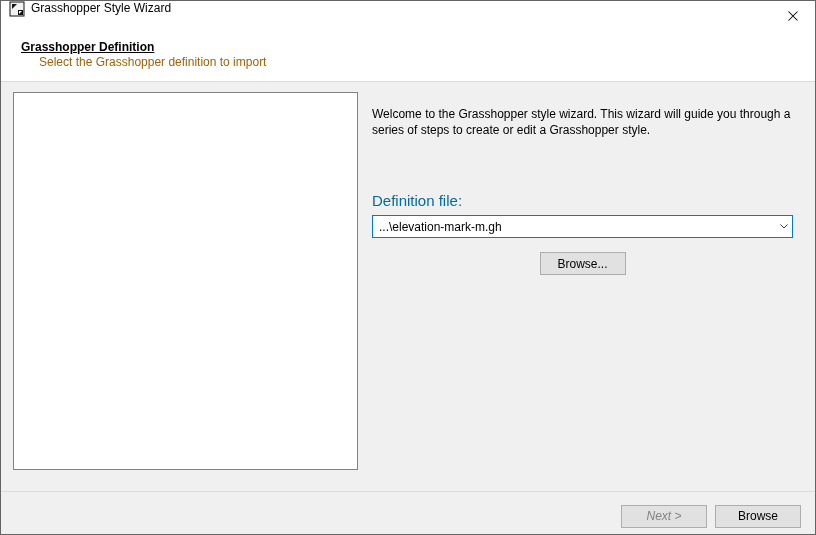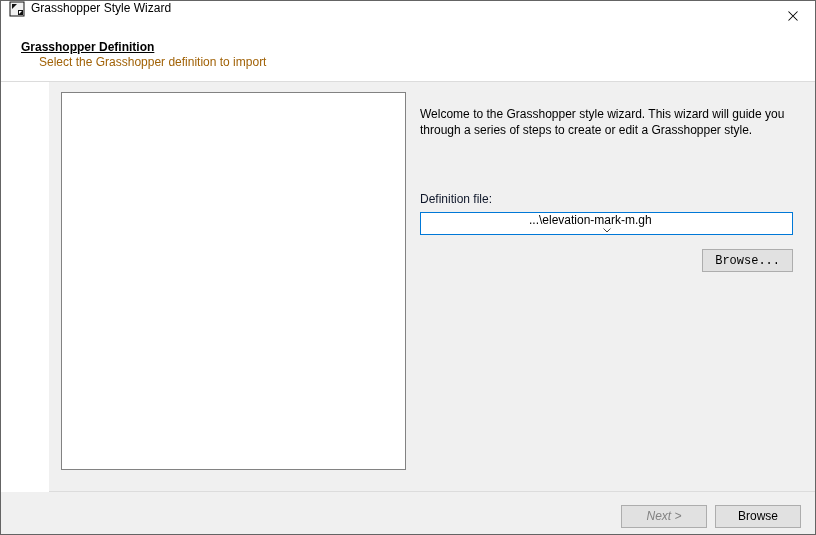--- a/index.html
+++ b/index.html
@@ -70,7 +70,6 @@
       height: 410px;
       padding: 10px 12px 10px 12px;
       border-bottom: 1px solid #dcdcdc;
-      margin-left: 48px;
     }
     .preview-panel {
       width: 345px;

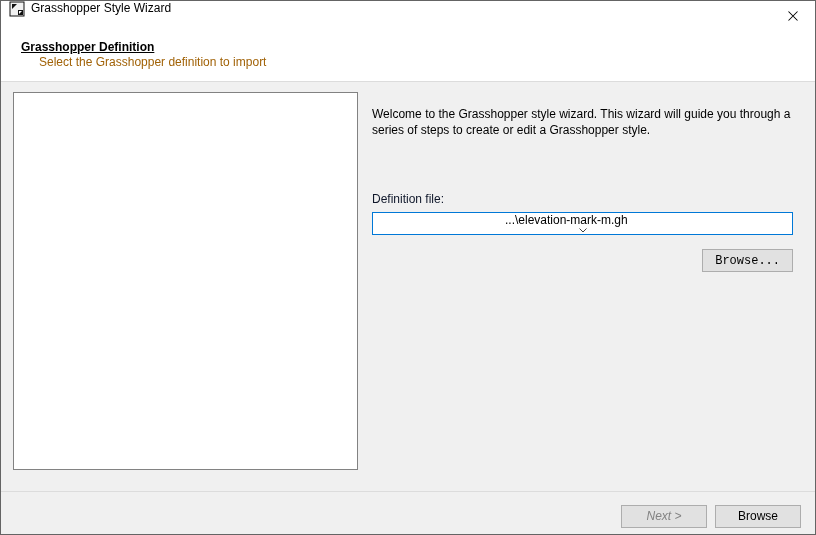--- a/index.html
+++ b/index.html
@@ -90,8 +90,8 @@
       margin-bottom: 54px;
     }
     .field-label {
-      font-size: 12px;
-      color: #0f172a;
+      font-size: 15px;
+      color: #0369a1;
       margin-bottom: 6px;
     }
     .combo-box {

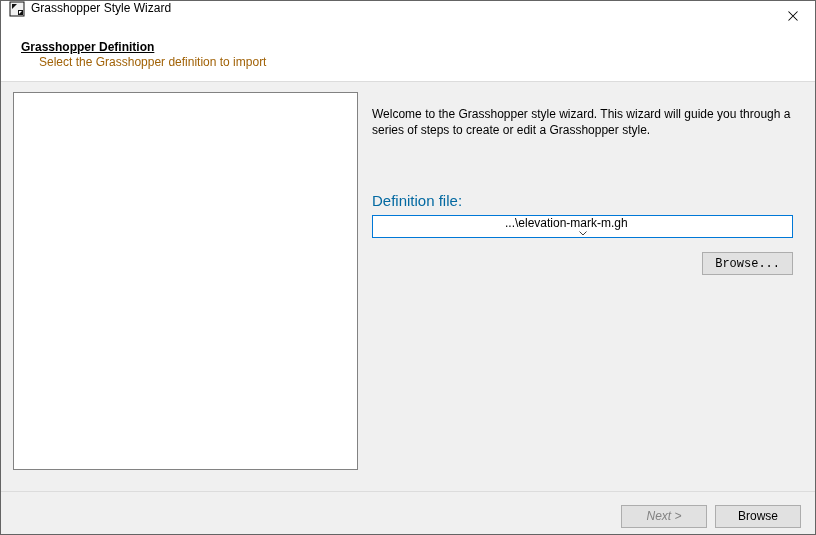--- a/index.html
+++ b/index.html
@@ -103,7 +103,6 @@
       align-items: center;
       position: relative;
       margin-bottom: 14px;
-      flex-direction: column;
     }
     .combo-input {
       flex: 1;

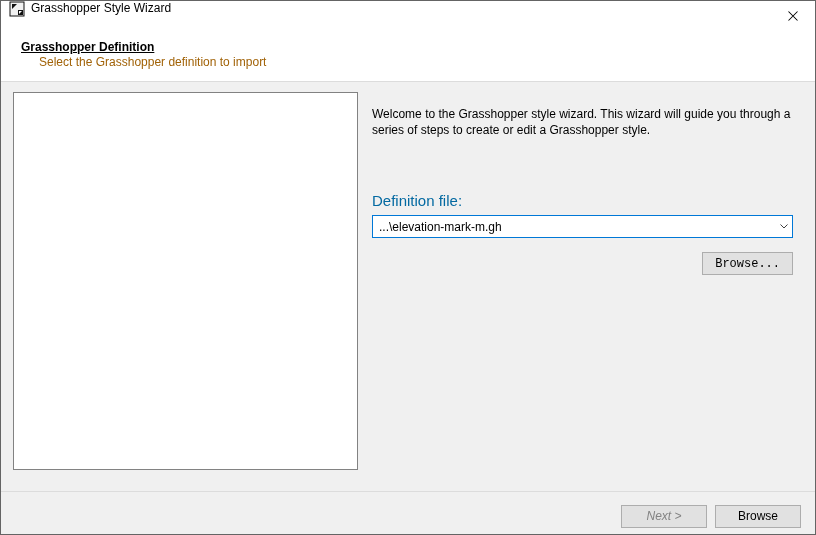--- a/index.html
+++ b/index.html
@@ -128,8 +128,7 @@
     }
     .browse-row {
       display: flex;
-      justify-content: flex-end;
-      font-family: Liberation Mono, monospace;
+      justify-content: center;
     }
     .btn {
       min-width: 86px;

